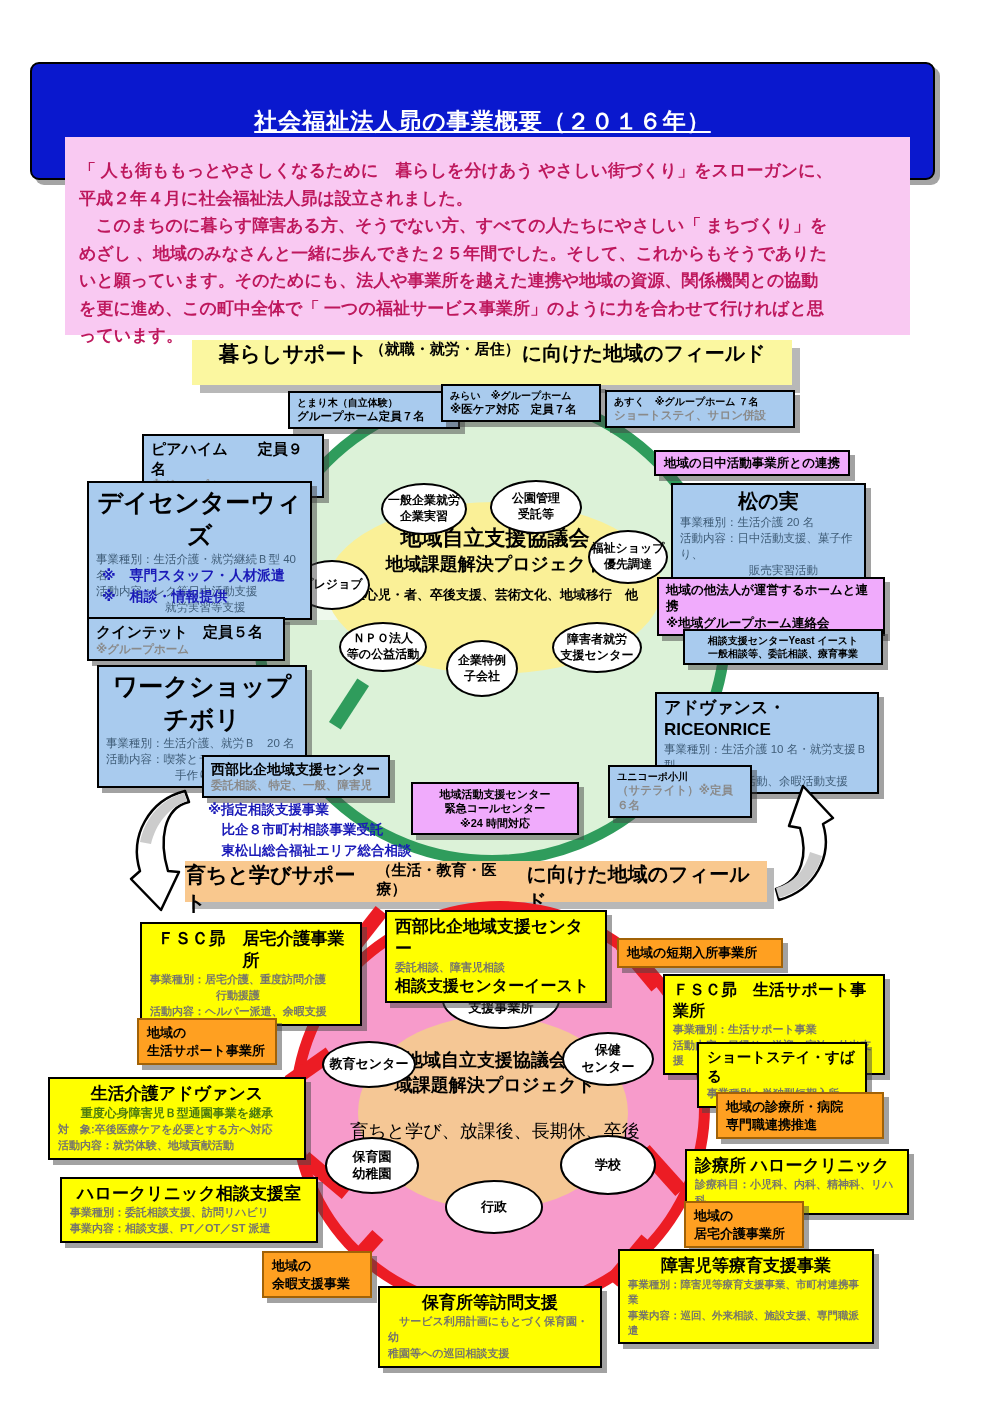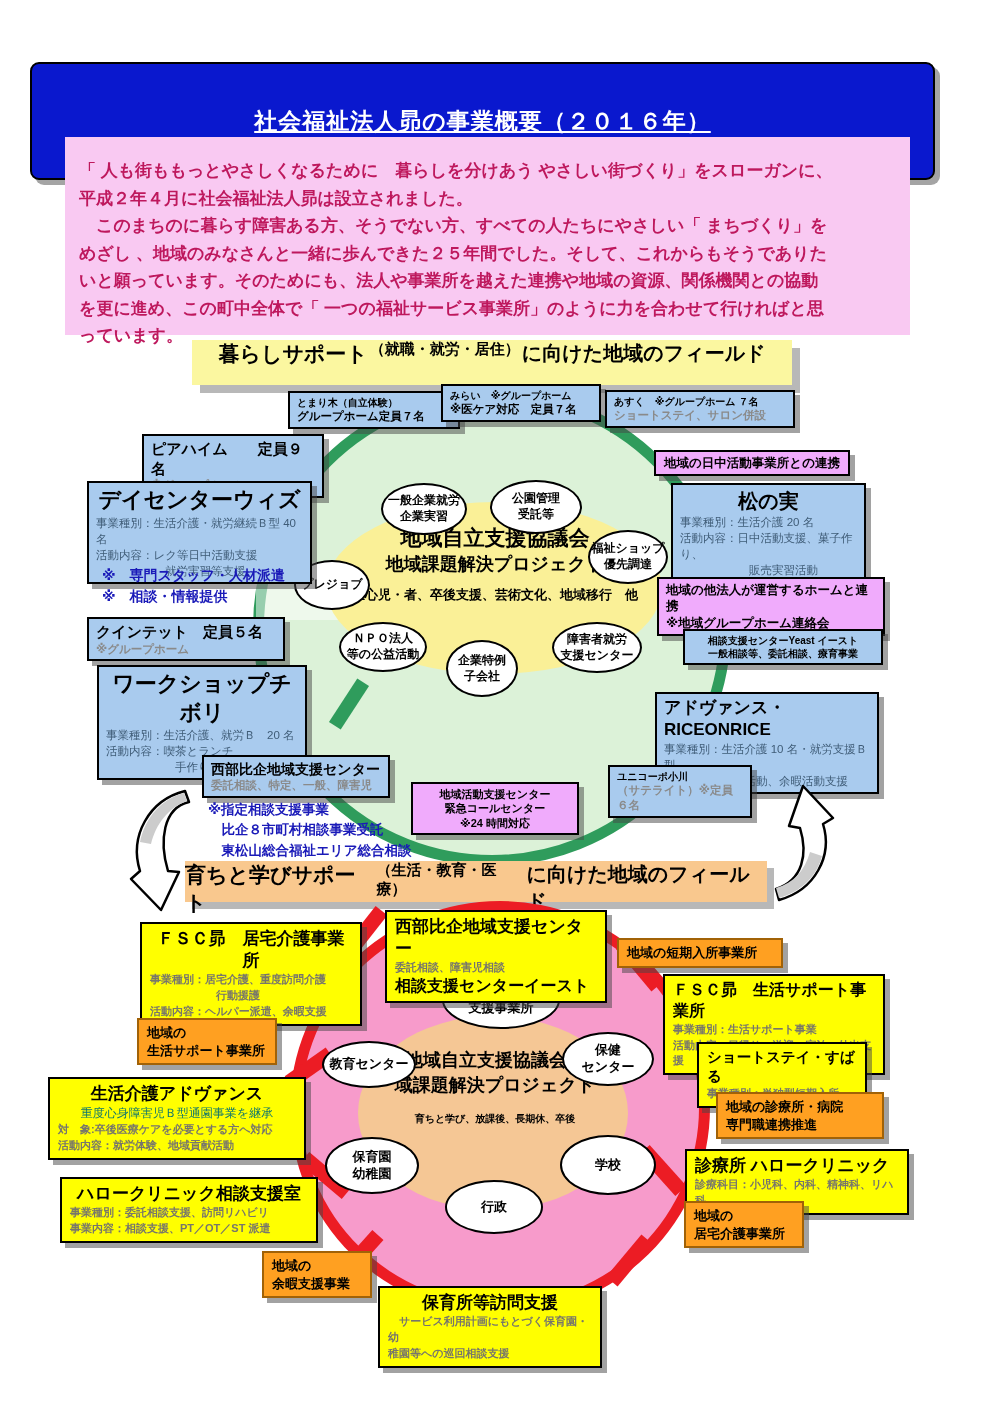--- a/index.html
+++ b/index.html
@@ -45,7 +45,7 @@
 
   .bt{font-weight:bold;color:#000;font-size:10px;line-height:1.3;}
   .bt.md{font-size:15px;}
-  .bt.big{font-size:22px;}
+  .bt.big{font-size:25px;}
   .bt.big2{font-size:20px;}
   .bt.big3{font-size:17px;}
   .bs{font-size:11.5px;font-weight:bold;color:#000;line-height:1.3;}

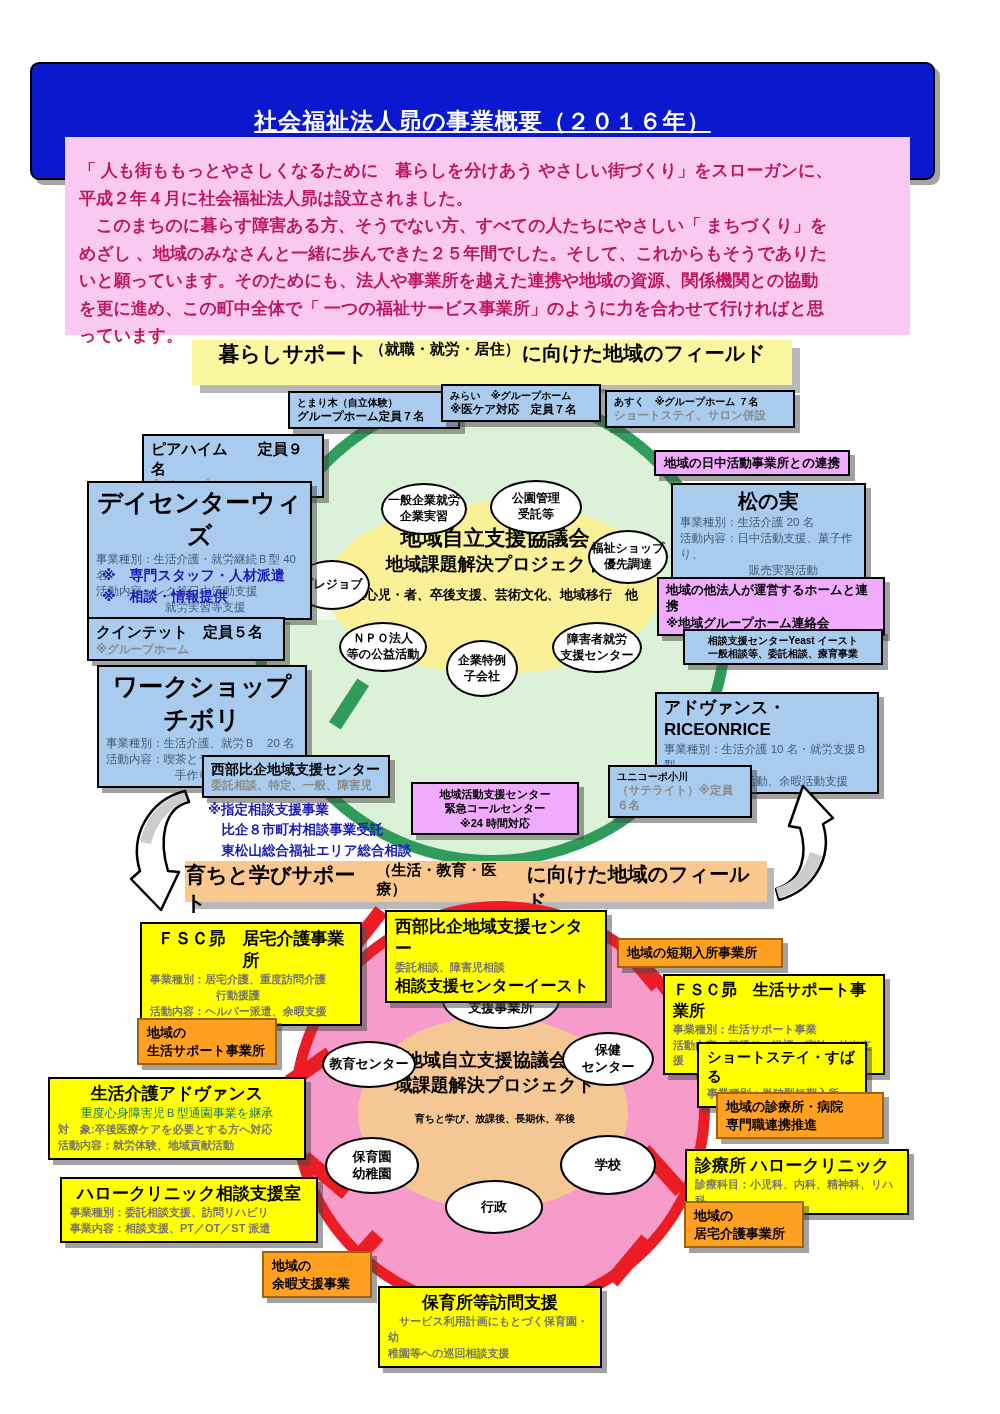--- a/index.html
+++ b/index.html
@@ -52,7 +52,7 @@
   .bs.gy{color:#8a8a8a;}
   .bd{font-size:11.5px;color:#3F5C77;line-height:1.4;}
   .ydet{font-size:11px;color:#77766b;font-weight:bold;line-height:1.45;}
-  .ydark{font-size:12px;color:#0f766e;font-weight:normal;line-height:1.4;}
+  .ydark{font-size:12px;color:#4d7c0f;font-weight:bold;line-height:1.4;}
 
   .note{color:#1A1AB8;font-weight:bold;line-height:1.5;}
 

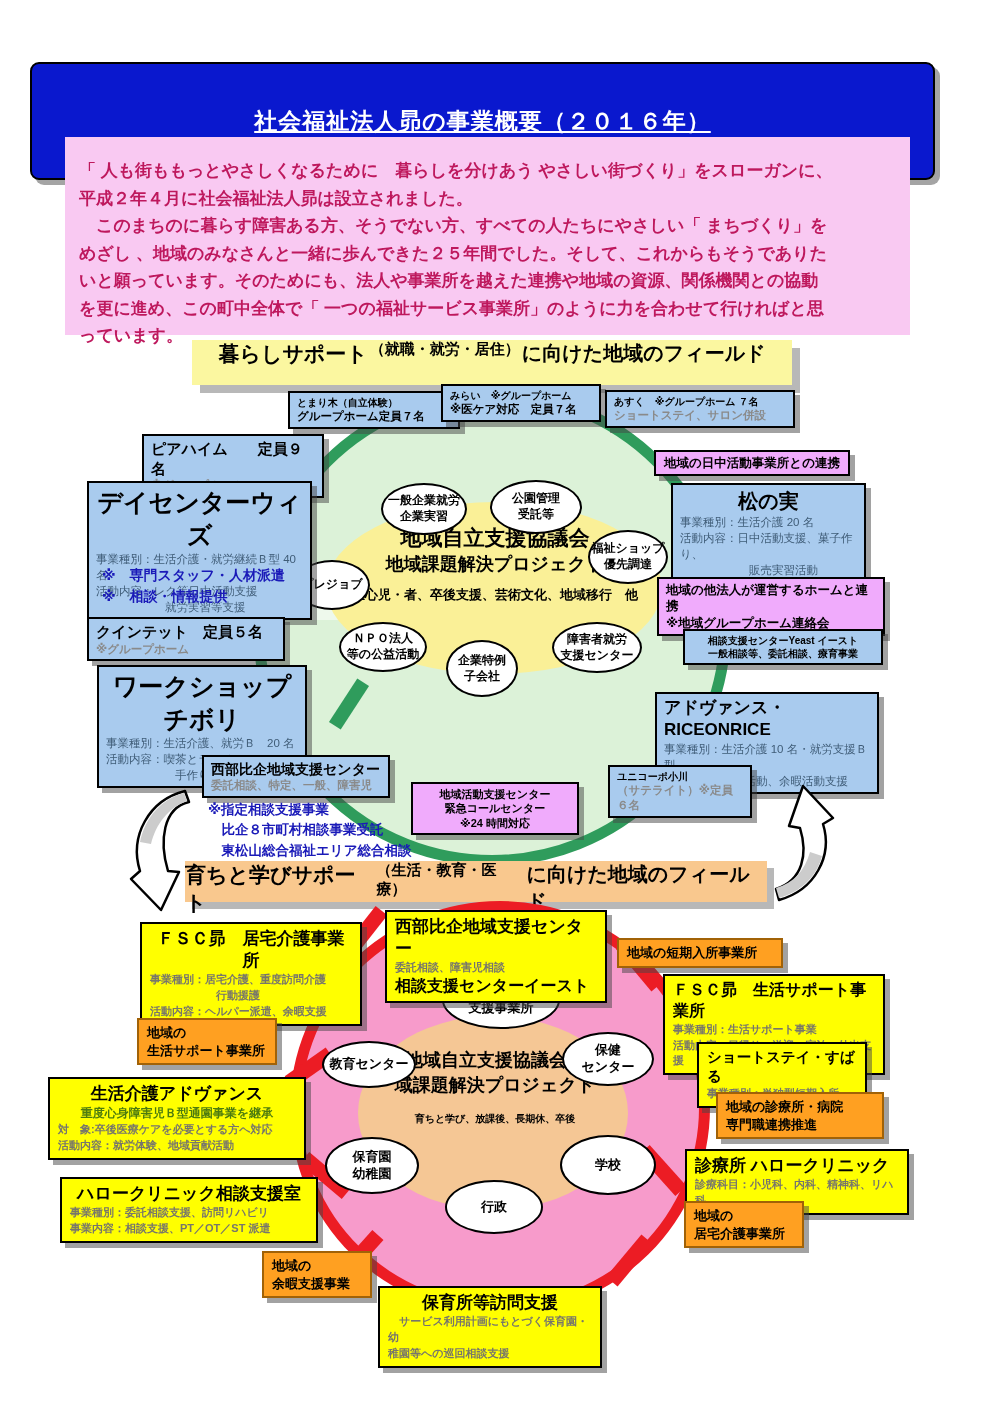--- a/index.html
+++ b/index.html
@@ -60,7 +60,7 @@
   .ctr2{font-weight:bold;color:#000;font-size:18px;line-height:1.35;}
   .ctr3{font-weight:bold;color:#000;font-size:13px;margin-top:9px;}
   .gctr1{font-weight:bold;color:#000;font-size:18px;line-height:1.4;}
-  .gctr3{font-weight:bold;color:#000;font-size:10px;margin-top:14px;}
+  .gctr3{font-weight:normal;color:#000;font-size:18px;margin-top:21px;}
 </style>
 </head>
 <body>

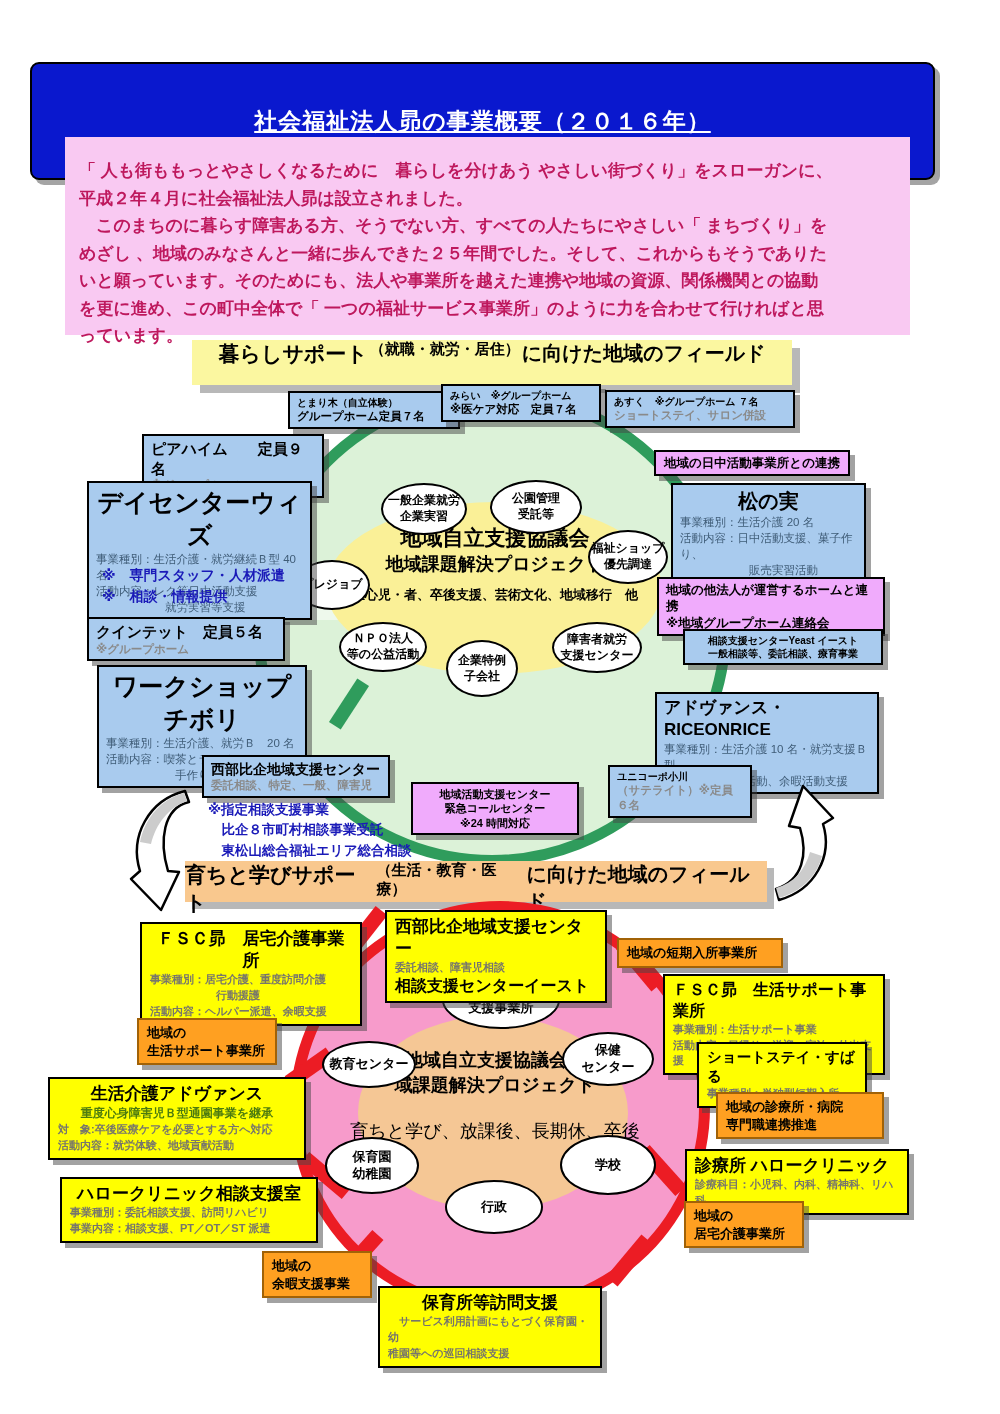--- a/index.html
+++ b/index.html
@@ -268,6 +268,11 @@
 居宅介護事業所</div>
   <div class="abs orgbox pre" style="left:262px;top:1251px;width:110px">地域の
 余暇支援事業</div>
+  <div class="abs ylwbox" style="left:618px;top:1249px;width:256px">
+    <div class="bt big3 c">障害児等療育支援事業</div>
+    <div class="ydet pre" style="font-size:10.5px">事業種別：障害児等療育支援事業、市町村連携事業
+事業内容：巡回、外来相談、施設支援、専門職派遣</div>
+  </div>
   <div class="abs ylwbox" style="left:378px;top:1286px;width:224px">
     <div class="bt big3 c">保育所等訪問支援</div>
     <div class="ydet pre">　サービス利用計画にもとづく保育園・幼

